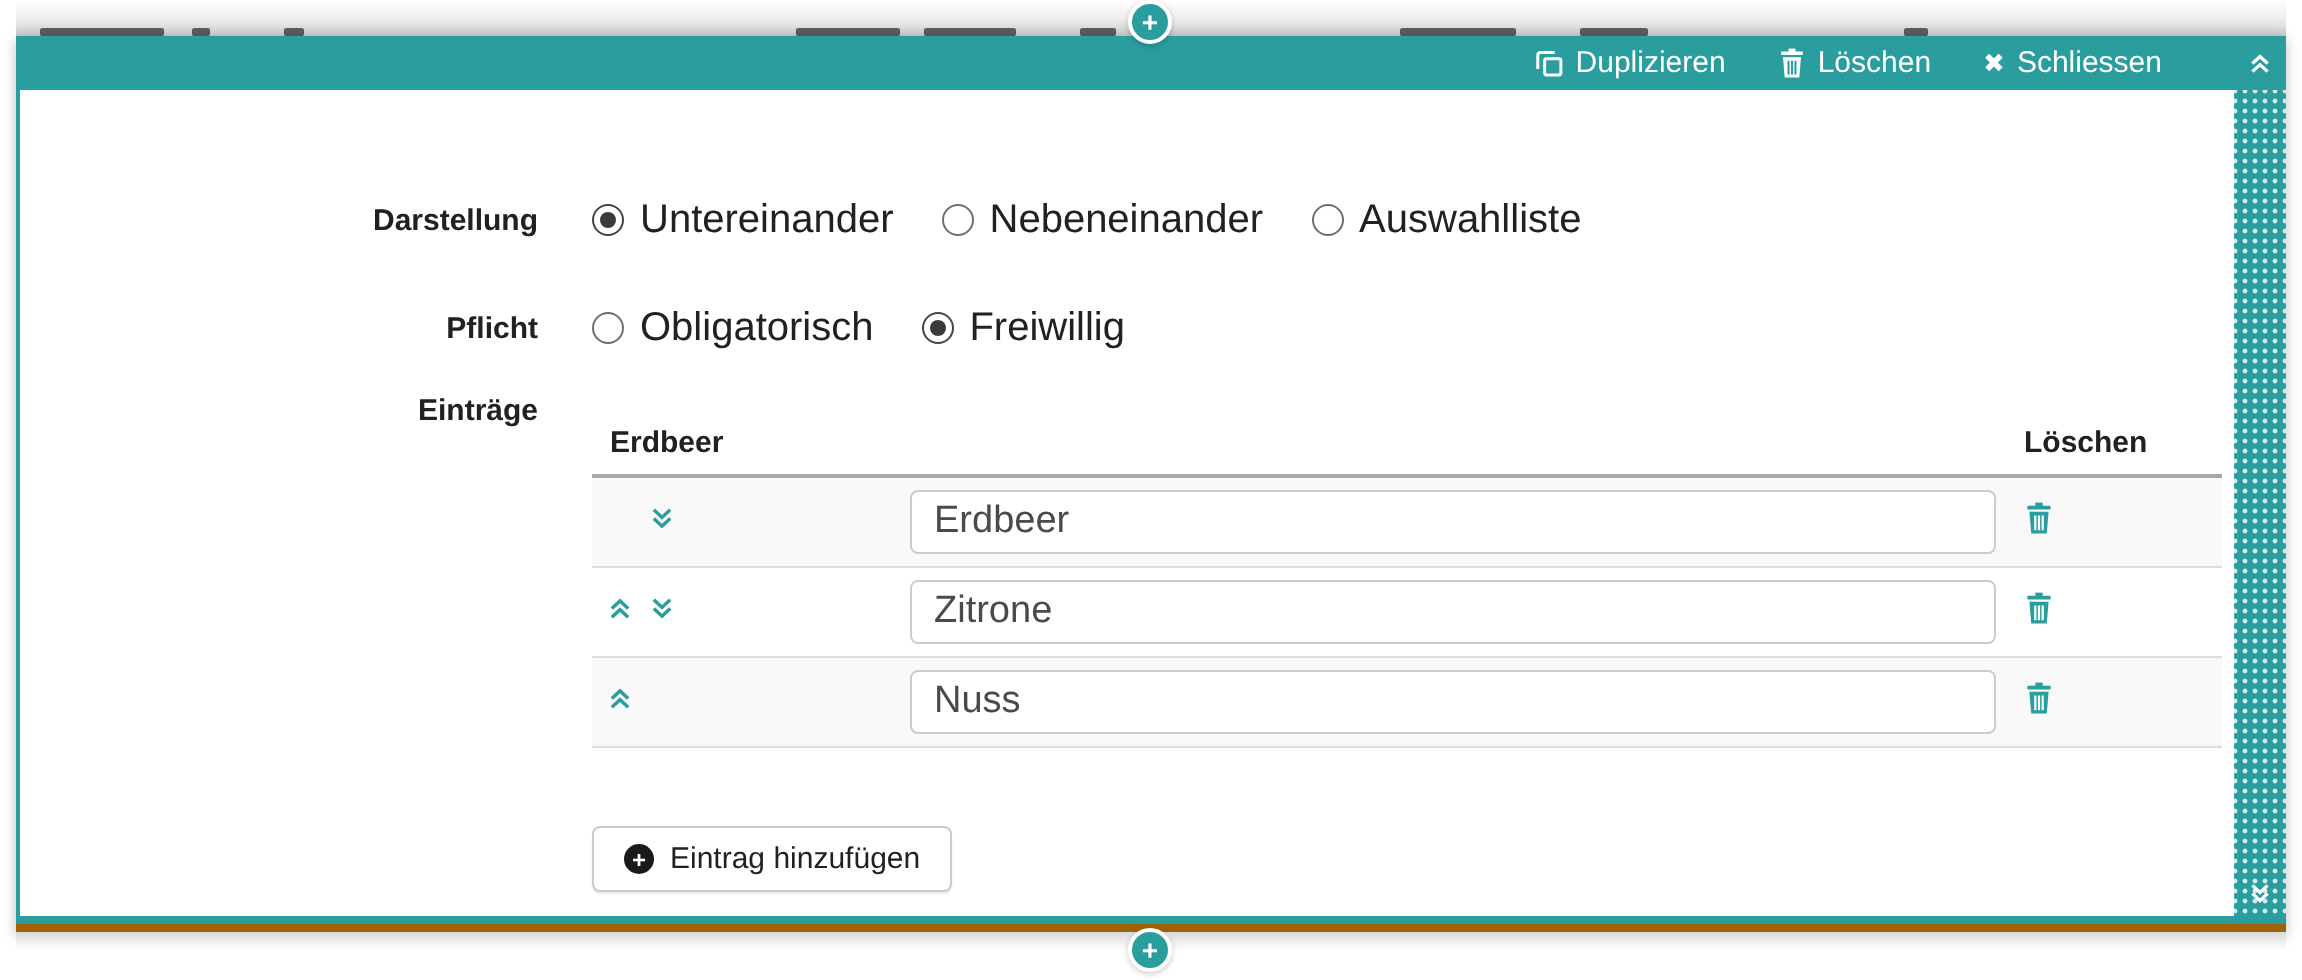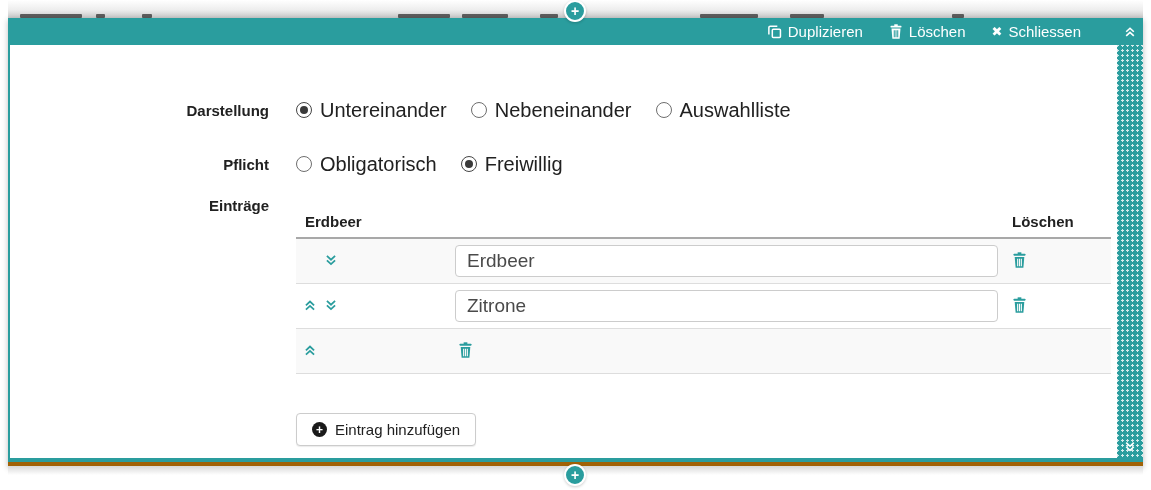--- a/index.html
+++ b/index.html
@@ -254,6 +254,9 @@
             </span>
             <span class="mv-slot"></span>
           </div>
+          <div class="col-entry">
+            <input class="entry-input" value="Nuss" style="">
+          </div>
           <div class="col-del">
             <button class="trash-btn" style="--slat:#f9f9f9;">
               <span>

